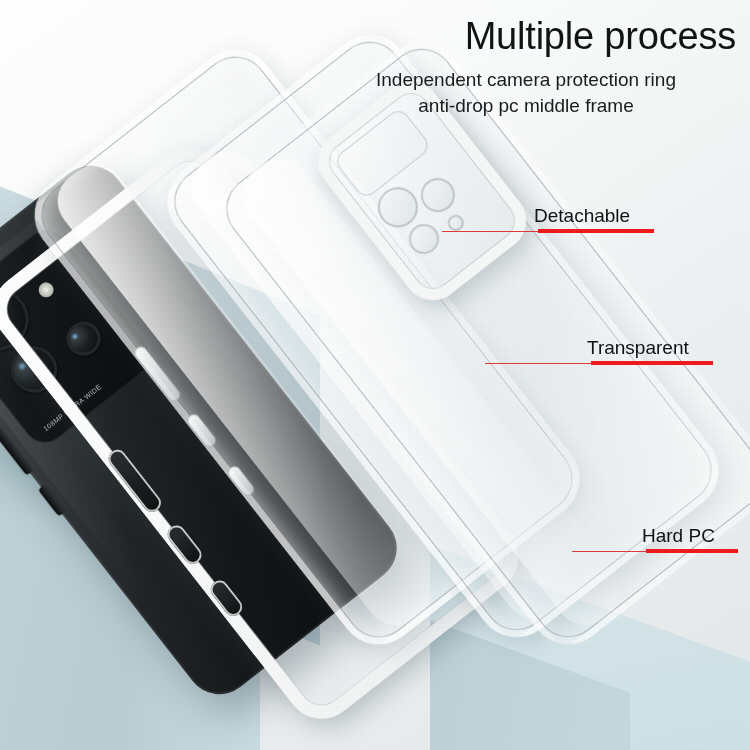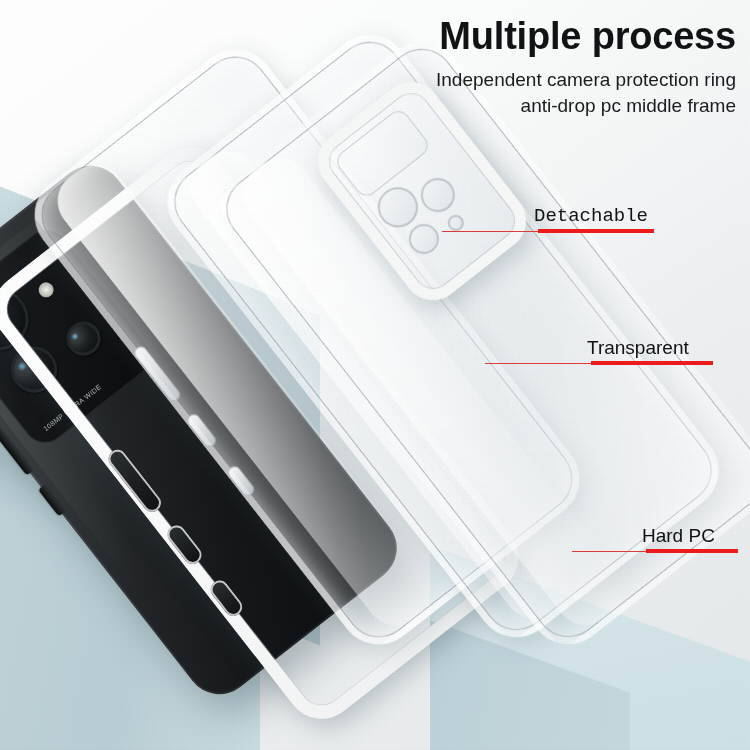--- a/index.html
+++ b/index.html
@@ -279,7 +279,7 @@
   .title {
     margin: 0;
     font-size: 38px;
-    font-weight: bold;
+    font-weight: normal;
     color: #111315;
     letter-spacing: -.2px;
     line-height: 1.08;

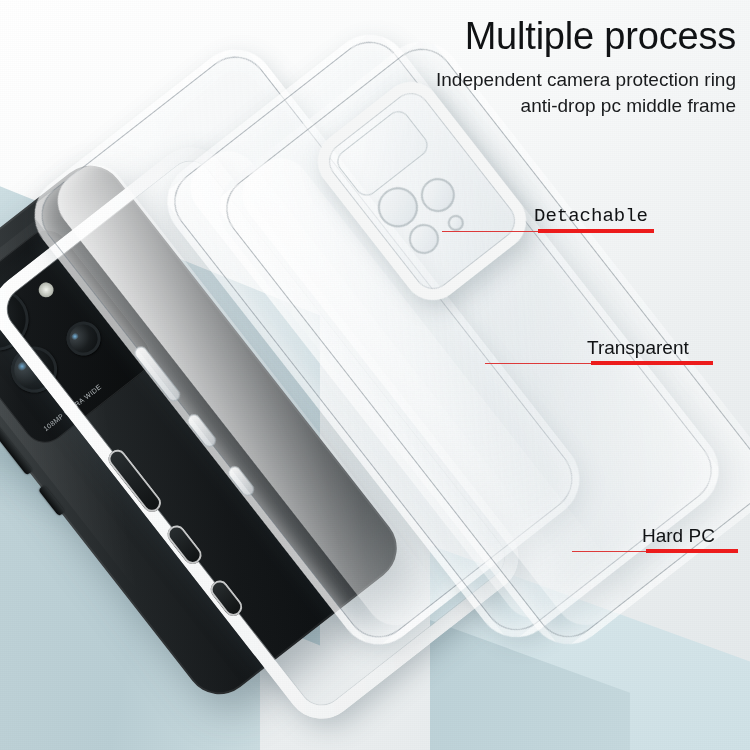--- a/index.html
+++ b/index.html
@@ -290,7 +290,7 @@
     color: #1a1c1e;
     line-height: 1.38;
   }
-  .subtitle div { white-space: nowrap; }
+  .subtitle div { white-space: nowrap; text-align: center; }
 
   
   .callout { position: absolute; z-index: 55; }

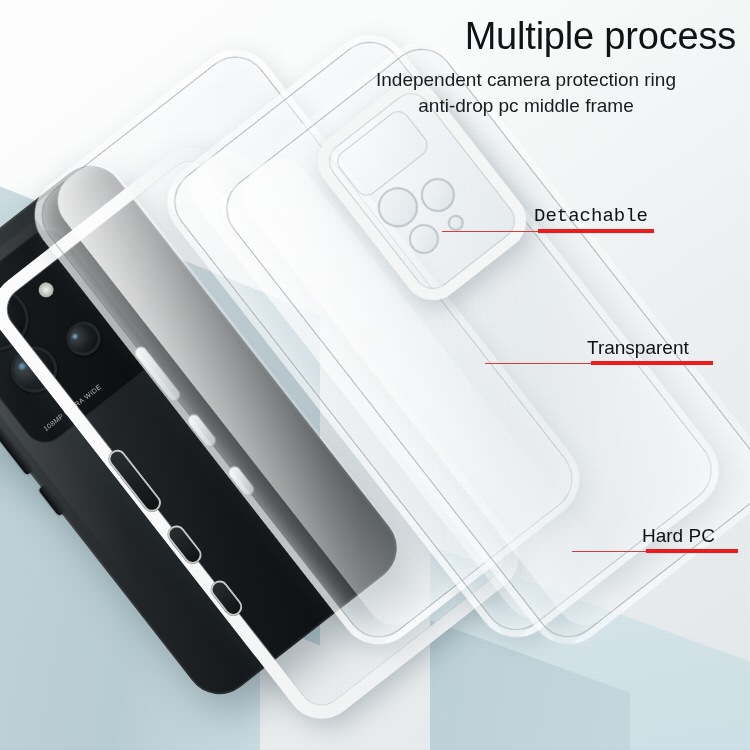--- a/index.html
+++ b/index.html
@@ -315,7 +315,7 @@
     bottom: -1px;
   }
 
-  .callout-detachable { left: 442px; top: 198px; width: 300px; height: 34px; font-family: Liberation Mono, monospace; }
+  .callout-detachable { left: 442px; top: 198px; width: 300px; height: 34px; }
   .callout-detachable .label { left: 92px; }
   .callout-detachable .thin-line { left: 0; width: 100px; }
   .callout-detachable .thick-line { left: 96px; width: 116px; }

